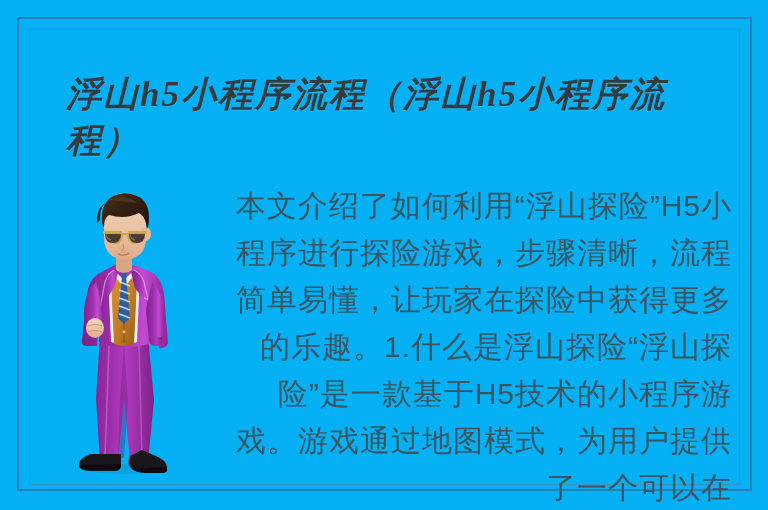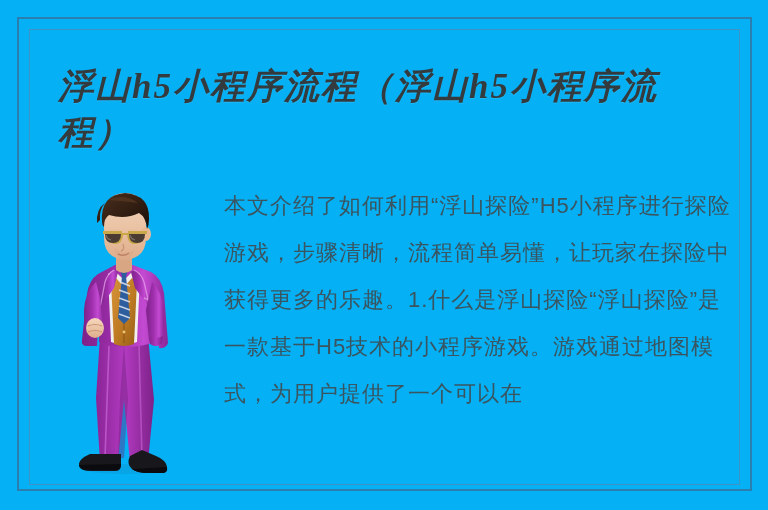--- a/index.html
+++ b/index.html
@@ -51,7 +51,7 @@
     left: 50px;
     top: 56px;
     width: 670px;
-    margin: 8px;
+    margin: 16px;
     font-family: "Liberation Serif", "DejaVu Serif", serif;
     font-size: 35px;
     line-height: 46px;

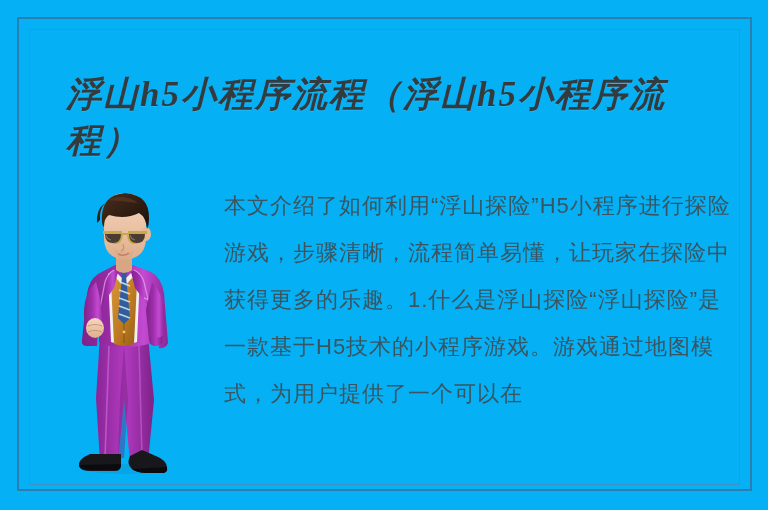--- a/index.html
+++ b/index.html
@@ -70,11 +70,11 @@
     width: 508px;
     margin: 0;
     font-family: "Liberation Sans", "DejaVu Sans", sans-serif;
-    font-size: 22px;
+    font-size: 30px;
     line-height: 47px;
     letter-spacing: 1px;
     color: #3a5560;
-    text-align: left;
+    text-align: right;
     word-break: break-all;
   }
 

